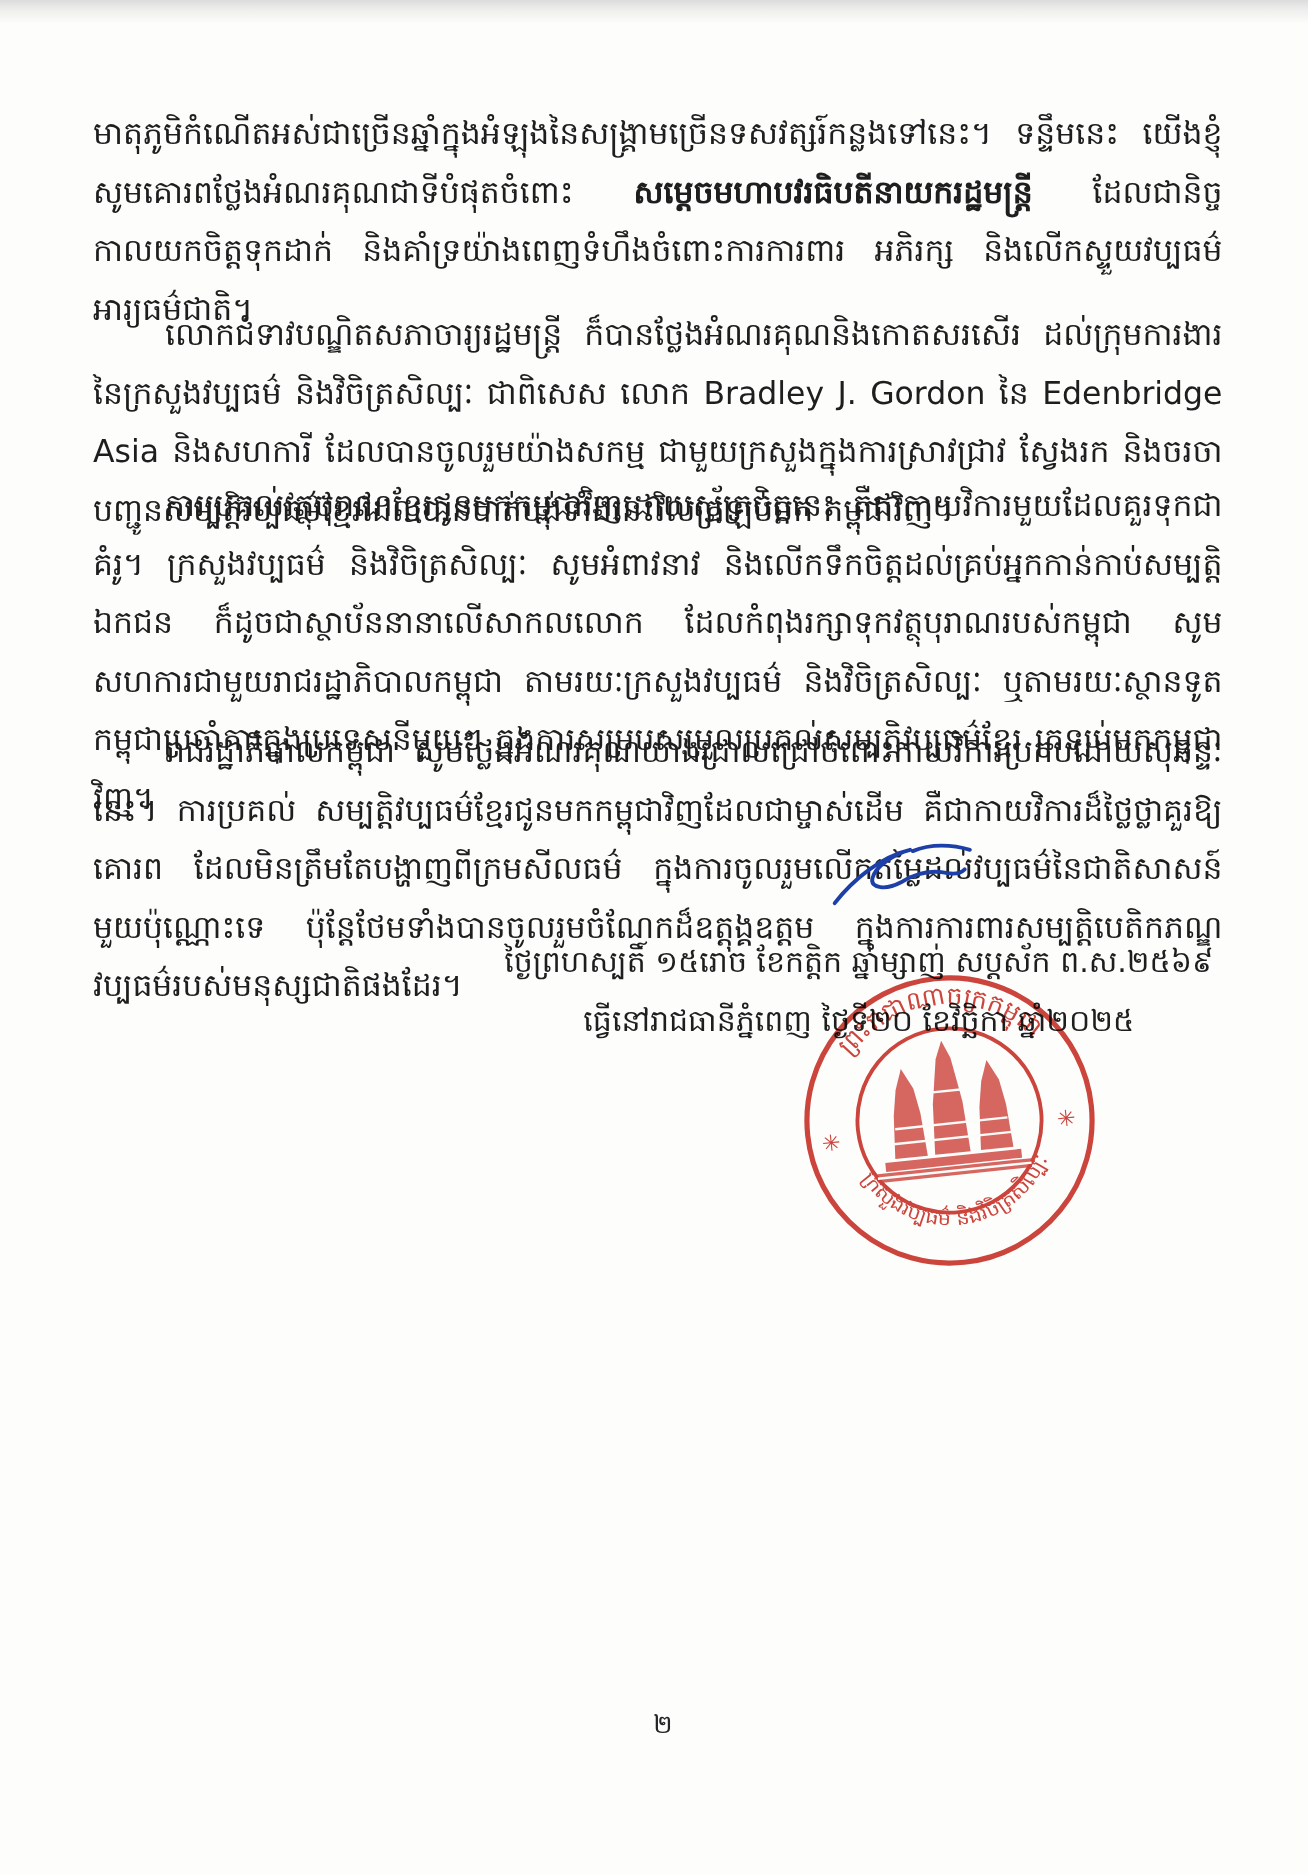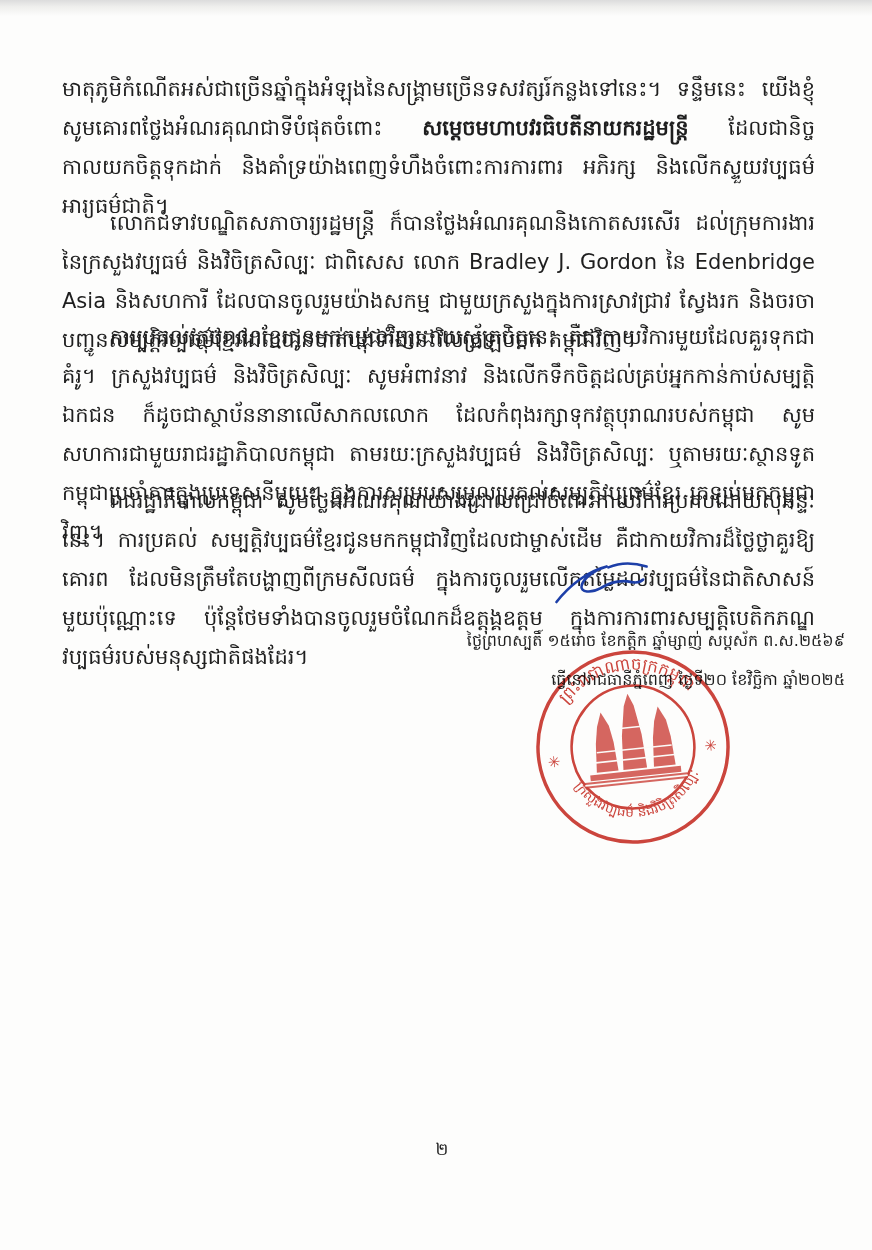--- a/index.html
+++ b/index.html
@@ -28,8 +28,8 @@
   .bold-honorific{font-weight:bold;}
   .dateline{
     position:absolute;left:300px;width:545px;
-    text-align:right;color:#1e1e1e;
-    font-size:16px;line-height:38px;
+    text-align:center;color:#1e1e1e;
+    font-size:20px;line-height:38px;
   }
   .seal{
     position:absolute;left:534px;top:648px;width:198px;height:198px;

